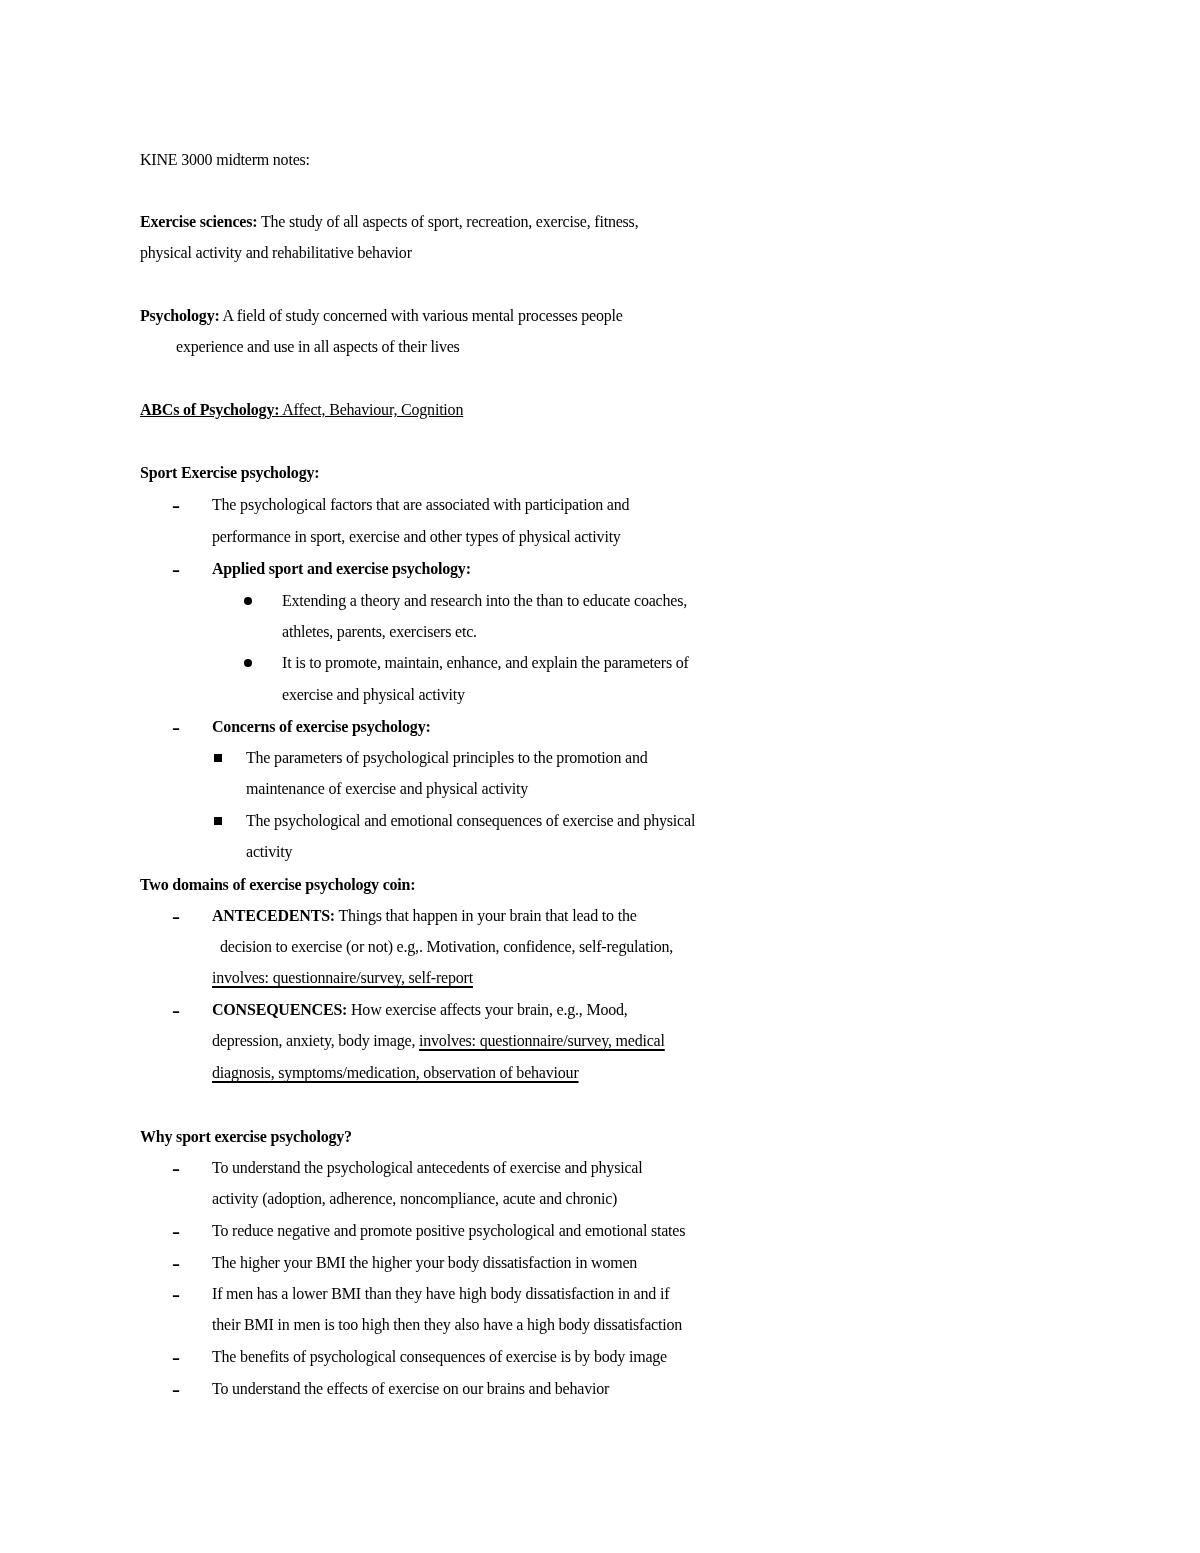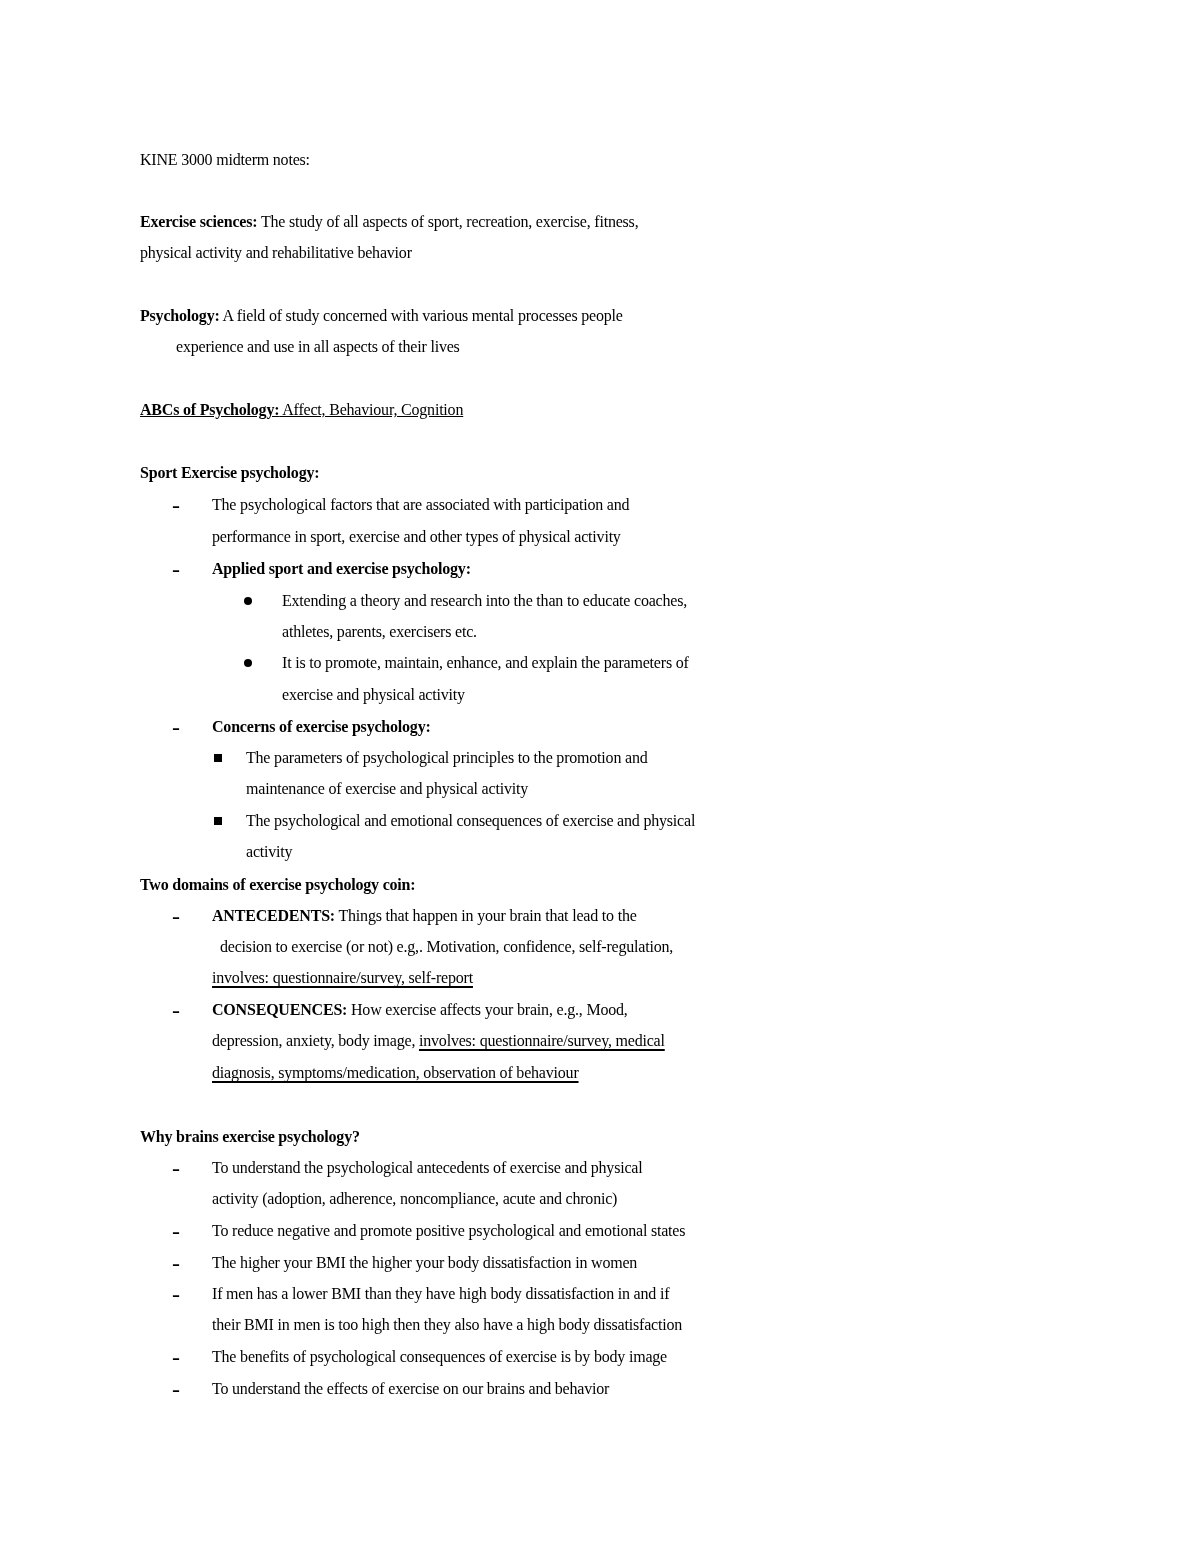--- a/index.html
+++ b/index.html
@@ -65,7 +65,7 @@
 <div class="ln" style="left:212px;top:1026px;"><span>depression, anxiety, body image, </span><u>involves: questionnaire/survey, medical </u></div>
 <div class="ln" style="left:212px;top:1058px;"><u>diagnosis, symptoms/medication, observation of behaviour</u></div>
 
-<div class="ln" style="left:140px;top:1122px;"><b>Why brains exercise psychology?</b></div>
+<div class="ln" style="left:140px;top:1122px;"><b>Why sport exercise psychology?</b></div>
 
 <span class="dash" style="top:1153px;">-</span>
 <div class="ln" style="left:212px;top:1153px;">To understand the psychological antecedents of exercise and physical</div>

